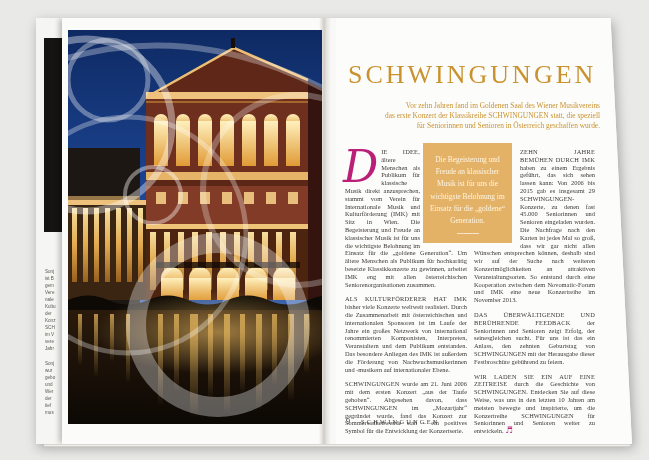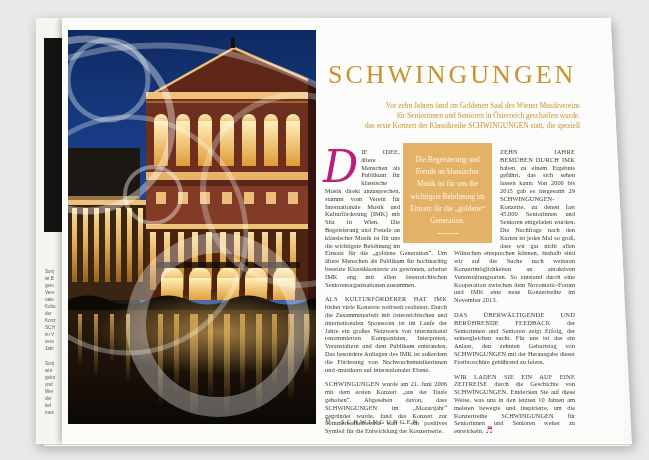--- a/index.html
+++ b/index.html
@@ -26,7 +26,7 @@
   .spine{position:absolute;left:283px;top:0;width:12px;height:100%;
          background:linear-gradient(90deg,rgba(0,0,0,0) 0%,rgba(40,25,10,.20) 42%,rgba(40,25,10,.10) 60%,rgba(0,0,0,0) 100%);}
   
-  .right-page{position:absolute;left:280px;top:0;width:308px;height:100%;background:#fcfcfa;color:var(--body-text,#3e3a35);}
+  .right-page{position:absolute;left:300px;top:0;width:308px;height:100%;background:#fcfcfa;color:var(--body-text,#3e3a35);}
   .title{position:absolute;left:9px;top:42px;width:250px;margin:0;text-align:center;font-weight:400;
          font-size:26px;letter-spacing:3px;text-indent:3px;color:var(--accent-gold,#c9922f);}
   .subtitle{position:absolute;left:4px;top:83px;width:260px;text-align:right;

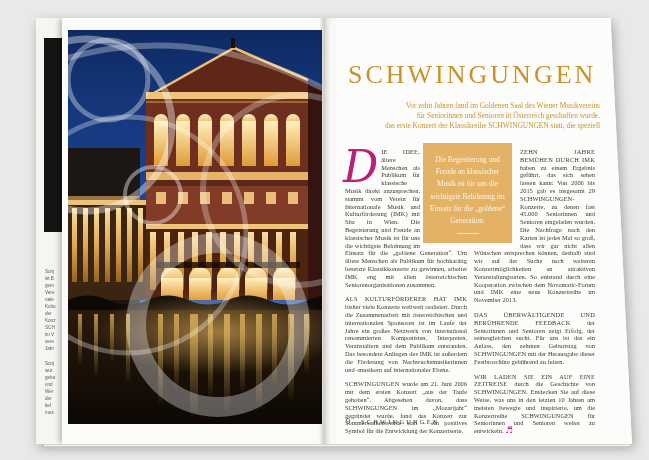--- a/index.html
+++ b/index.html
@@ -228,8 +228,8 @@
         <h1 class="title">SCHWINGUNGEN</h1>
         <div class="subtitle">
             <div>Vor zehn Jahren fand im Goldenen Saal des Wiener Musikvereins</div>
+            <div>das erste Konzert der Klassikreihe SCHWINGUNGEN statt, die speziell</div>
             <div>für Seniorinnen und Senioren in Österreich geschaffen wurde.</div>
-            <div>das erste Konzert der Klassikreihe SCHWINGUNGEN statt, die speziell</div>
           </div>
 
         <div class="pullquote">

